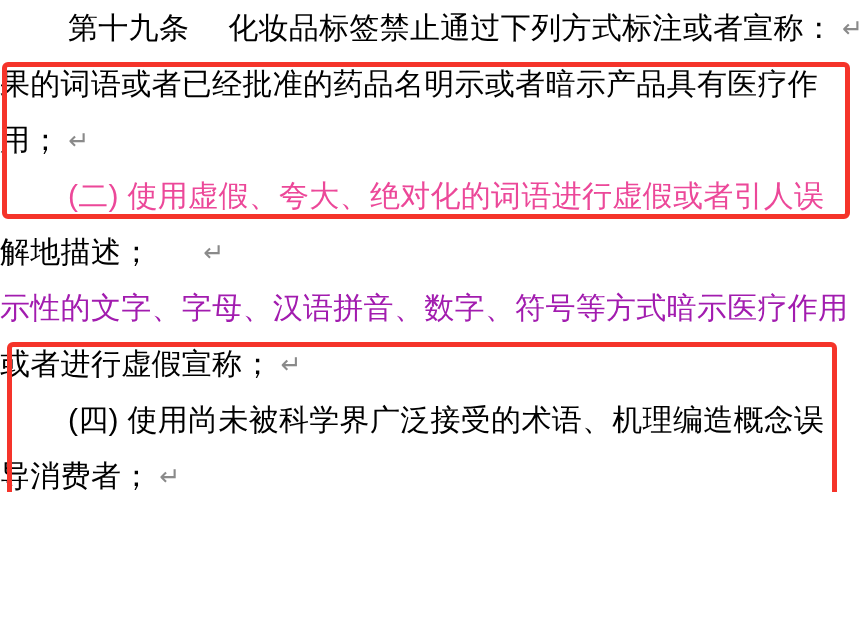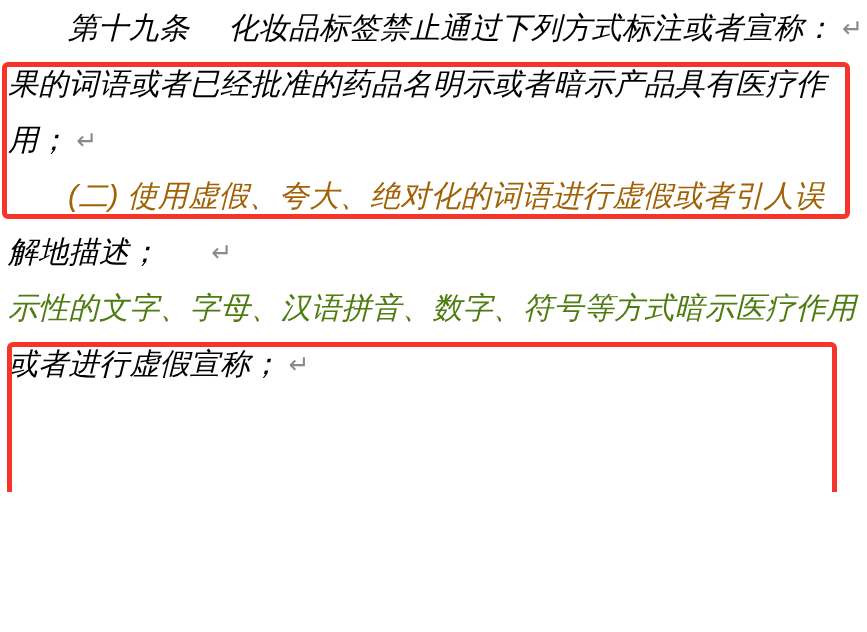--- a/index.html
+++ b/index.html
@@ -11,7 +11,6 @@
     overflow: hidden;
     font-family: "Liberation Sans", "DejaVu Sans", sans-serif;
     color: #000000;
-    font-style: italic;
   }
   .text-layer {
     position: absolute;

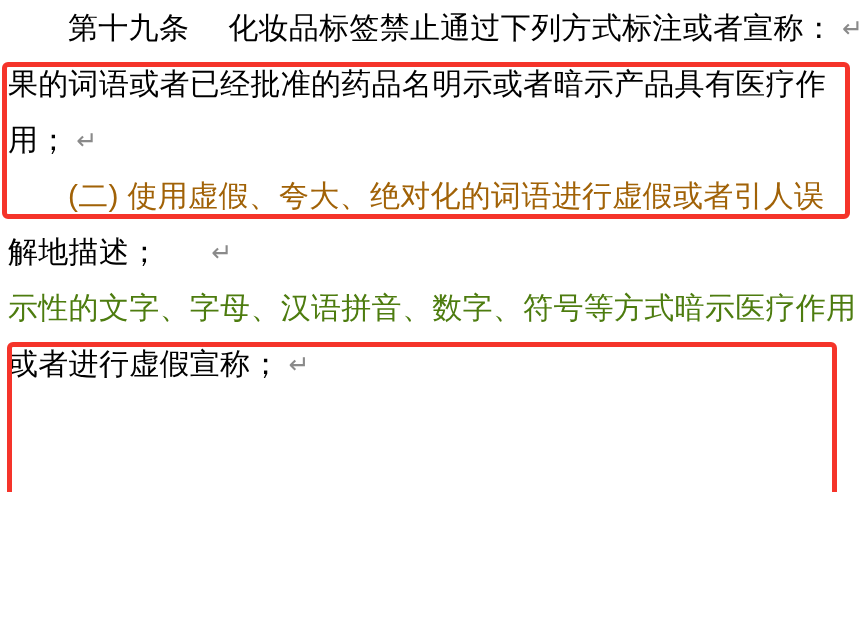--- a/index.html
+++ b/index.html
@@ -21,7 +21,6 @@
     line-height: 56px;
     font-size: 30px;
     letter-spacing: 0.3px;
-    padding-left: 8px;
     white-space: pre;
   }
   .line.indent { padding-left: 68px; }

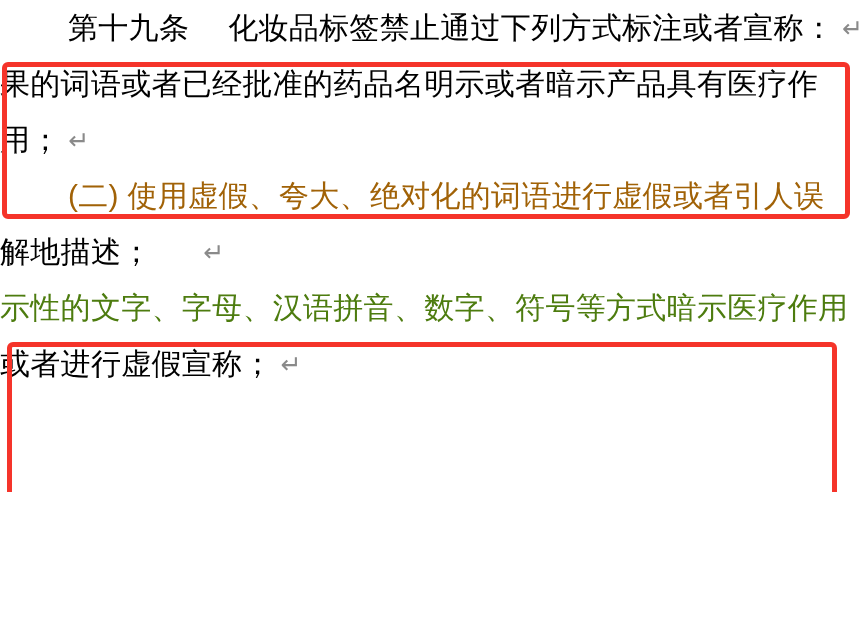--- a/index.html
+++ b/index.html
@@ -51,7 +51,7 @@
       <div class="line indent"><span style="color: rgb(0, 0, 0);">第十九条　 化妆品标签禁止通过下列方式标注或者宣称：</span><span class="pmark" style="color: rgb(138, 138, 138);">↵</span></div>
       <div class="line"><span style="color: rgb(0, 0, 0);">果的词语或者已经批准的药品名明示或者暗示产品具有医疗作</span></div>
       <div class="line"><span style="color: rgb(0, 0, 0);">用；</span><span class="pmark" style="color: rgb(138, 138, 138);">↵</span></div>
-      <div class="line indent"><span style="color: #a16207;">(二) 使用虚假、夸大、绝对化的词语进行虚假或者引人误</span></div>
+      <div class="line indent"><span style="color: #ec4899;">(二) 使用虚假、夸大、绝对化的词语进行虚假或者引人误</span></div>
       <div class="line"><span style="color: rgb(0, 0, 0);">解地描述；</span><span class="pmark gap" style="color: rgb(138, 138, 138);">↵</span></div>
       <div class="line"><span style="color: #4d7c0f;">示性的文字、字母、汉语拼音、数字、符号等方式暗示医疗作用</span></div>
       <div class="line"><span style="color: rgb(0, 0, 0); margin-top: 48px;">或者进行虚假宣称；</span><span class="pmark" style="color: rgb(138, 138, 138);">↵</span></div>

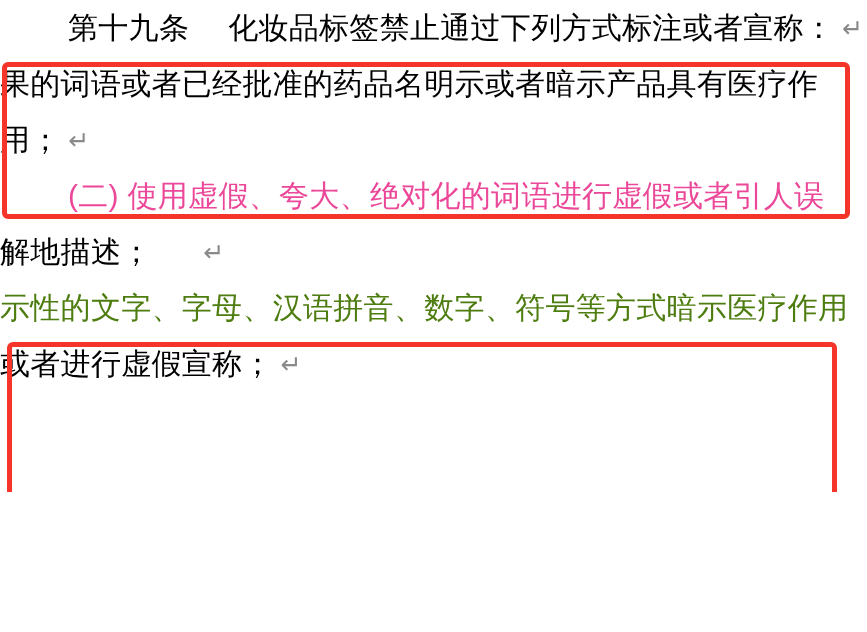--- a/index.html
+++ b/index.html
@@ -53,7 +53,7 @@
       <div class="line"><span style="color: rgb(0, 0, 0);">用；</span><span class="pmark" style="color: rgb(138, 138, 138);">↵</span></div>
       <div class="line indent"><span style="color: #ec4899;">(二) 使用虚假、夸大、绝对化的词语进行虚假或者引人误</span></div>
       <div class="line"><span style="color: rgb(0, 0, 0);">解地描述；</span><span class="pmark gap" style="color: rgb(138, 138, 138);">↵</span></div>
-      <div class="line"><span style="color: #4d7c0f;">示性的文字、字母、汉语拼音、数字、符号等方式暗示医疗作用</span></div>
+      <div class="line"><span style="color: #a21caf;">示性的文字、字母、汉语拼音、数字、符号等方式暗示医疗作用</span></div>
       <div class="line"><span style="color: rgb(0, 0, 0); margin-top: 48px;">或者进行虚假宣称；</span><span class="pmark" style="color: rgb(138, 138, 138);">↵</span></div>
     </div>
   <div id="annotation-layer">

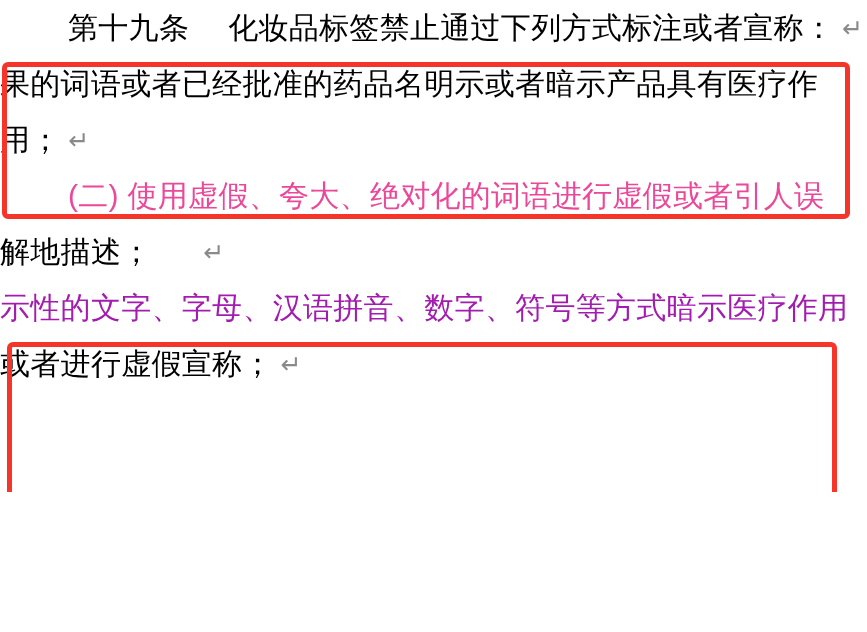--- a/index.html
+++ b/index.html
@@ -55,6 +55,7 @@
       <div class="line"><span style="color: rgb(0, 0, 0);">解地描述；</span><span class="pmark gap" style="color: rgb(138, 138, 138);">↵</span></div>
       <div class="line"><span style="color: #a21caf;">示性的文字、字母、汉语拼音、数字、符号等方式暗示医疗作用</span></div>
       <div class="line"><span style="color: rgb(0, 0, 0); margin-top: 48px;">或者进行虚假宣称；</span><span class="pmark" style="color: rgb(138, 138, 138);">↵</span></div>
+      <div class="line indent"><span style="color: rgb(0, 0, 0);">(四) 使用尚未被科学界广泛接受的术语、机理编造概念误</span></div>
     </div>
   <div id="annotation-layer">
       <div class="hbox" style="left: 2px; top: 62px; width: 848px; height: 157px; border-color: rgb(245, 52, 42);"></div>

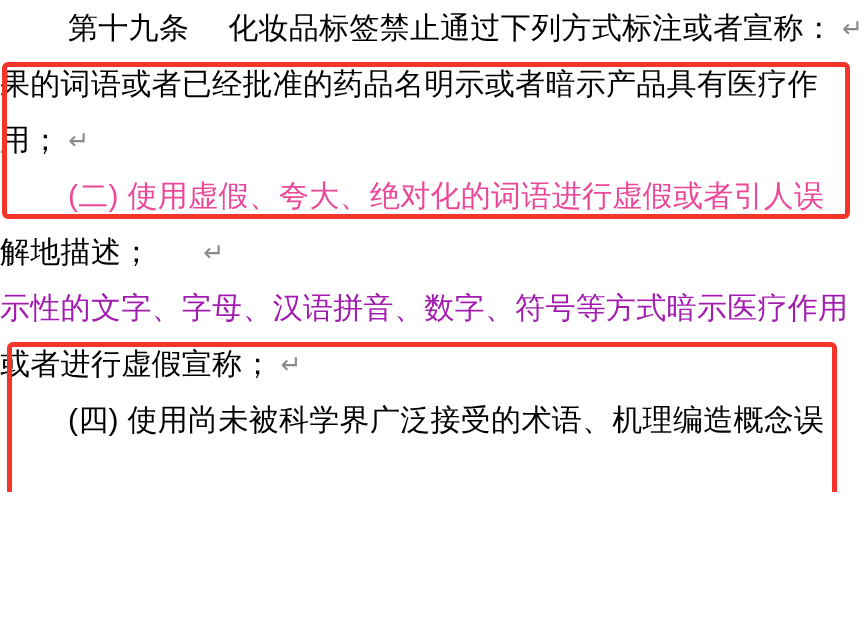--- a/index.html
+++ b/index.html
@@ -56,6 +56,7 @@
       <div class="line"><span style="color: #a21caf;">示性的文字、字母、汉语拼音、数字、符号等方式暗示医疗作用</span></div>
       <div class="line"><span style="color: rgb(0, 0, 0); margin-top: 48px;">或者进行虚假宣称；</span><span class="pmark" style="color: rgb(138, 138, 138);">↵</span></div>
       <div class="line indent"><span style="color: rgb(0, 0, 0);">(四) 使用尚未被科学界广泛接受的术语、机理编造概念误</span></div>
+      <div class="line"><span style="color: rgb(0, 0, 0);">导消费者；</span><span class="pmark" style="color: rgb(138, 138, 138);">↵</span></div>
     </div>
   <div id="annotation-layer">
       <div class="hbox" style="left: 2px; top: 62px; width: 848px; height: 157px; border-color: rgb(245, 52, 42);"></div>

